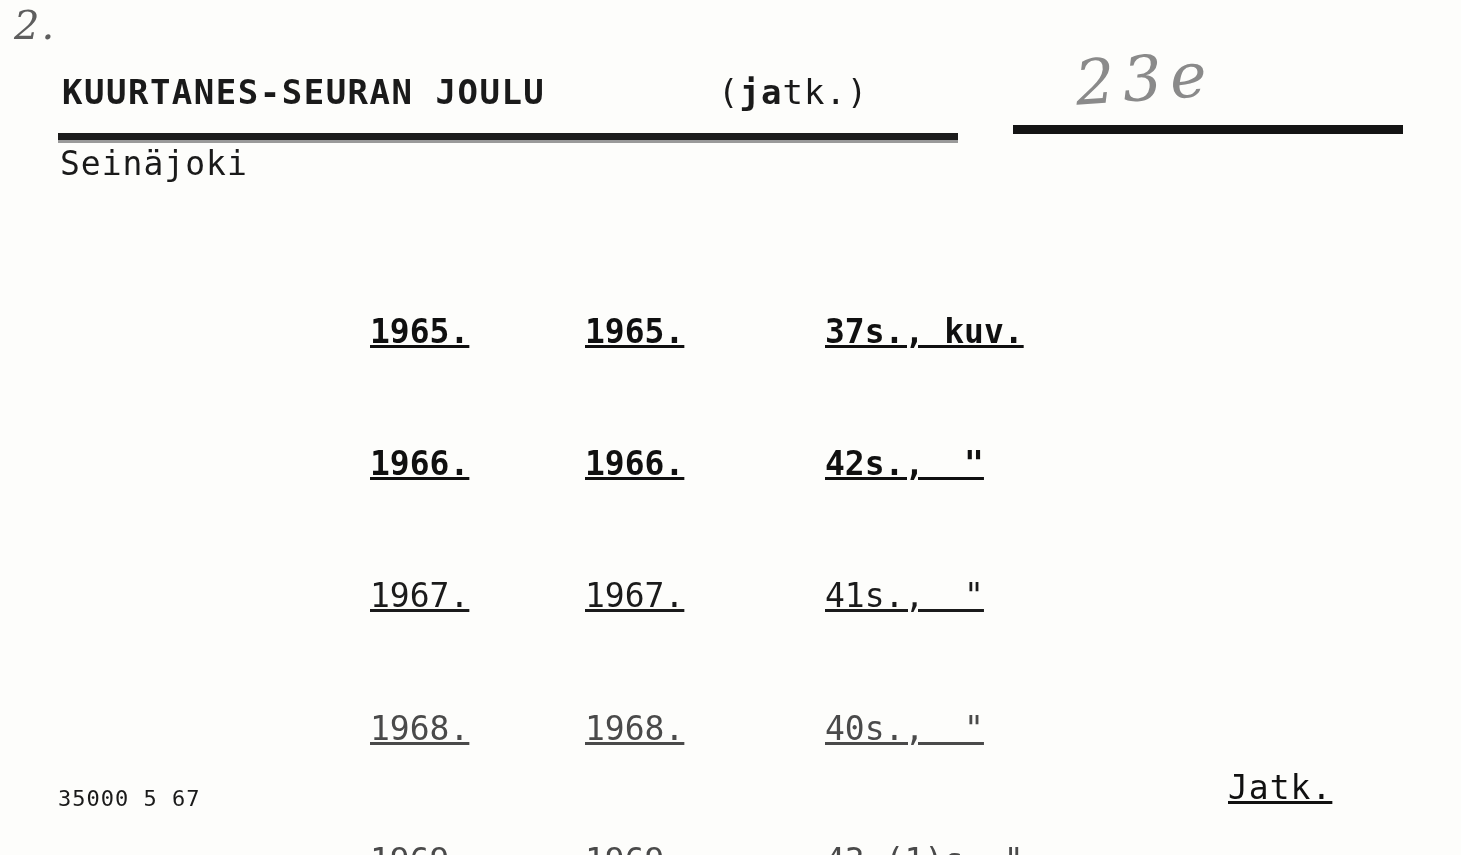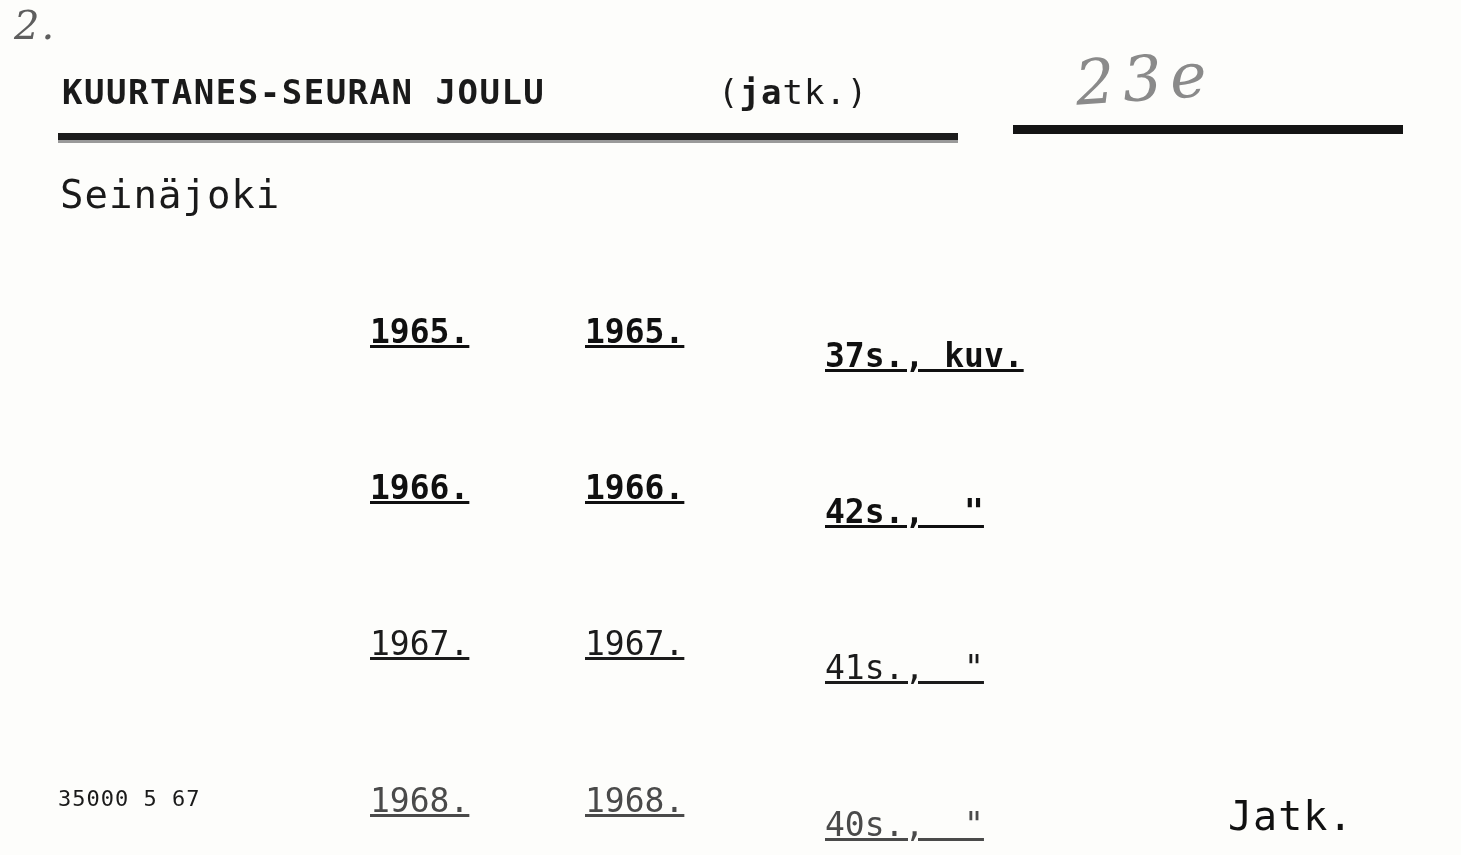--- a/index.html
+++ b/index.html
@@ -94,8 +94,8 @@
   #place {
     position: absolute;
     left: 60px;
-    top: 172px;
-    font-size: 39px;
+    top: 144px;
+    font-size: 33px;
     letter-spacing: 1px;
   }
 

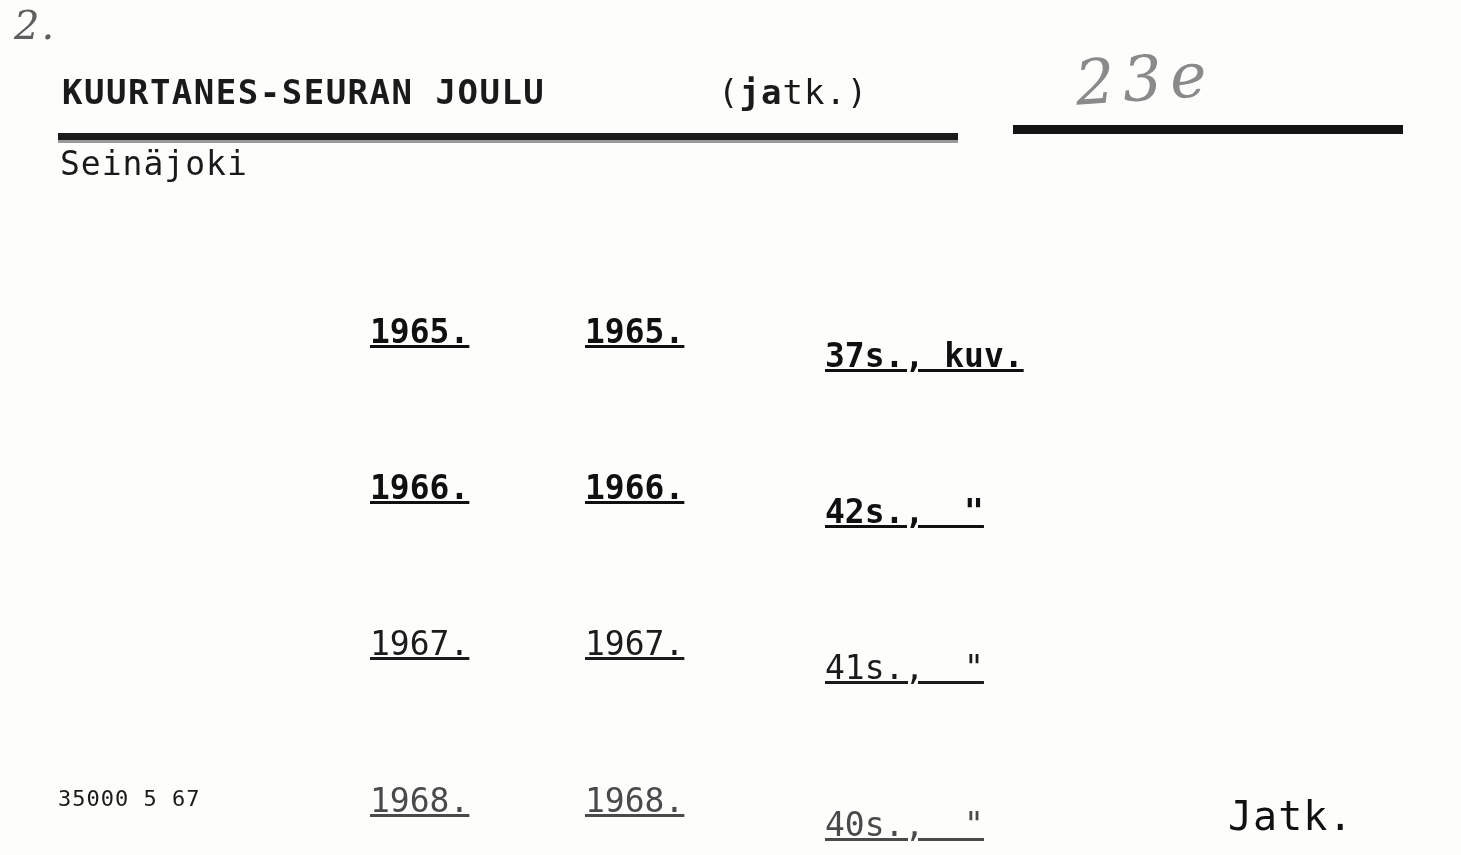--- a/index.html
+++ b/index.html
@@ -118,7 +118,7 @@
   }
   .c1 { width: 215px; }
   .c2 { width: 240px; }
-  .c3 { width: auto; margin-top: 24px; }
+  .c3 { width: auto; }
 
   
   .ink-bold   { font-weight: bold; color: #101010; }

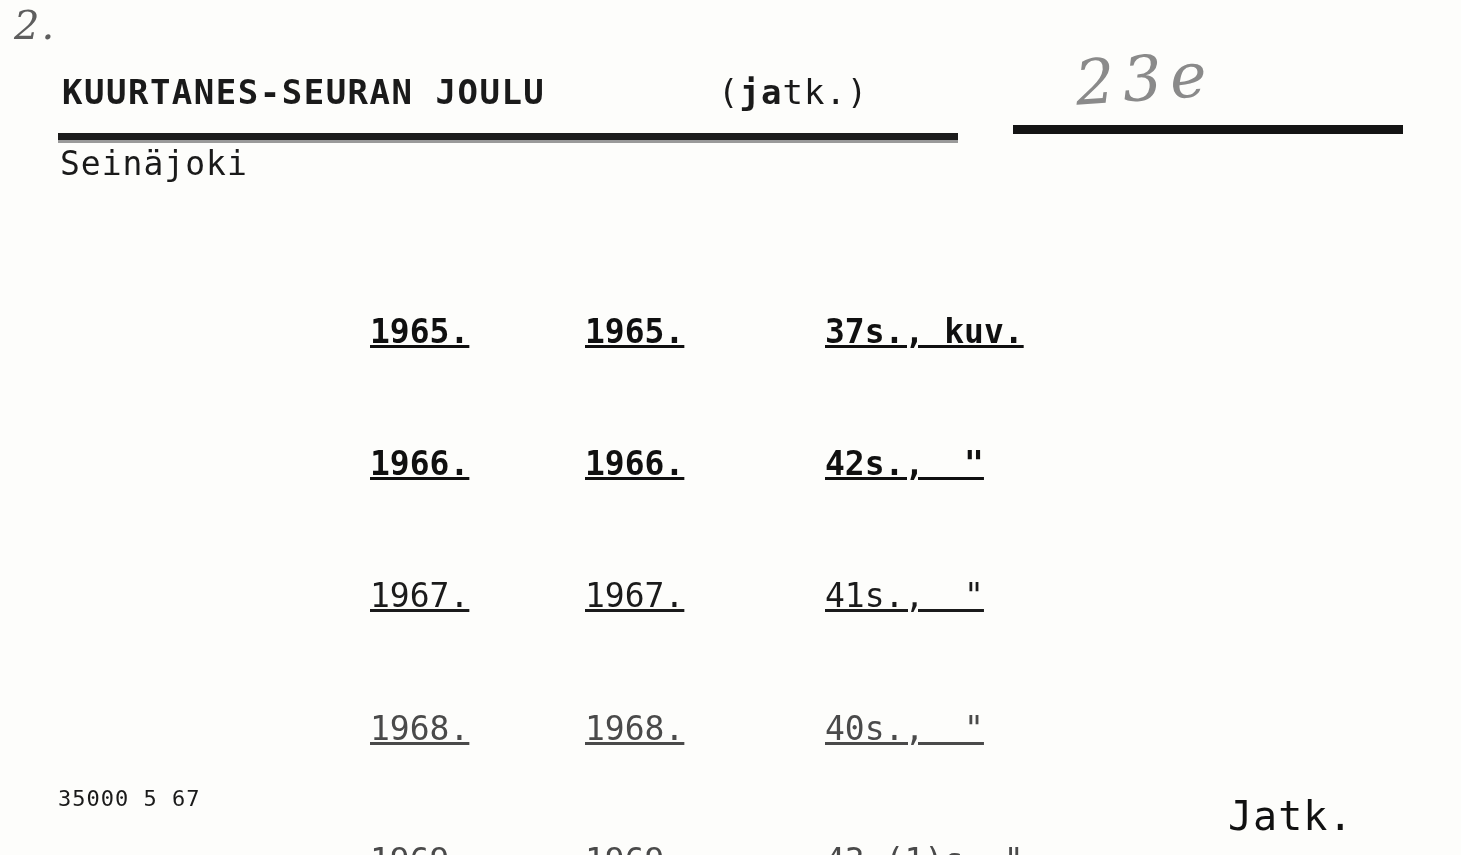--- a/index.html
+++ b/index.html
@@ -137,10 +137,11 @@
   #continues {
     position: absolute;
     left: 1228px;
-    top: 793px;
-    font-size: 40px;
+    top: 768px;
+    font-size: 33px;
     letter-spacing: 1px;
     color: #111;
+    text-decoration: underline;
   }
 </style>
 </head>

